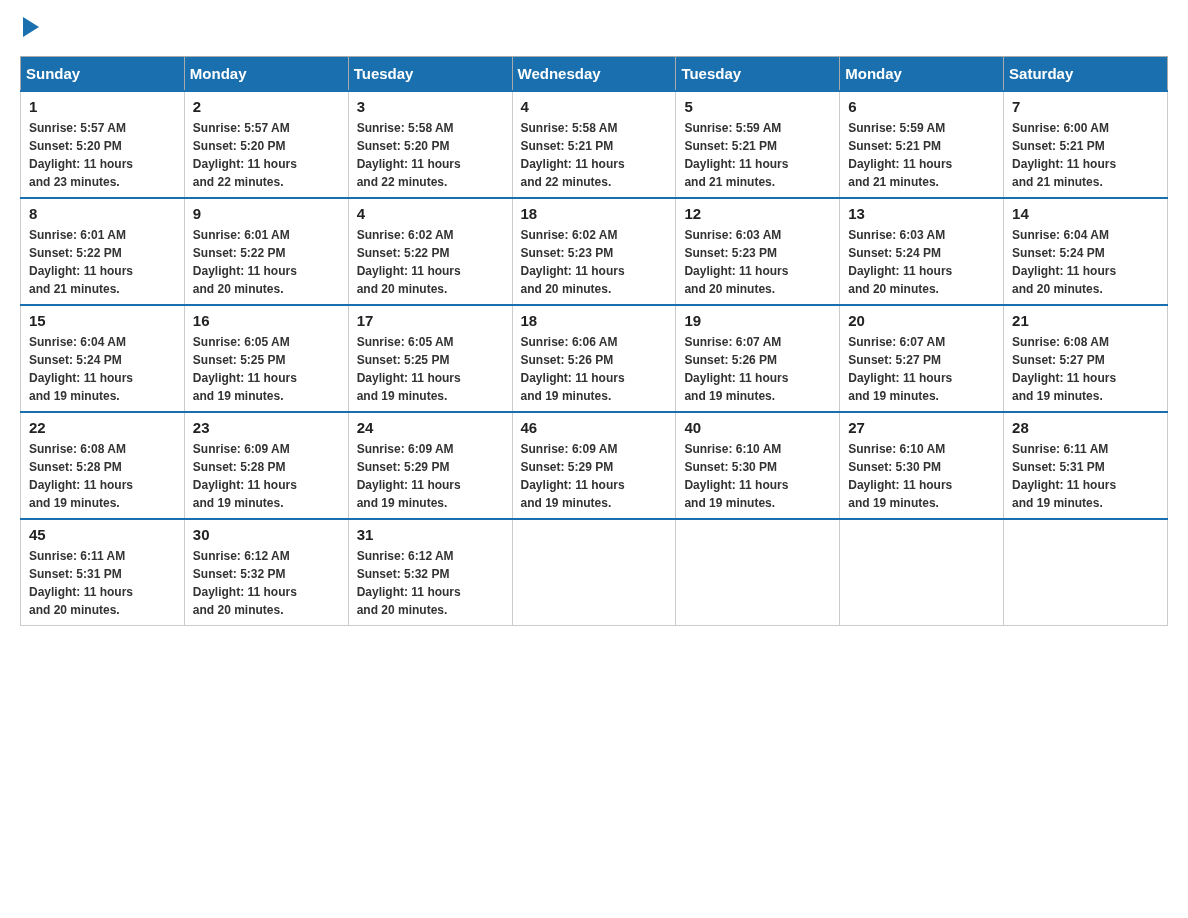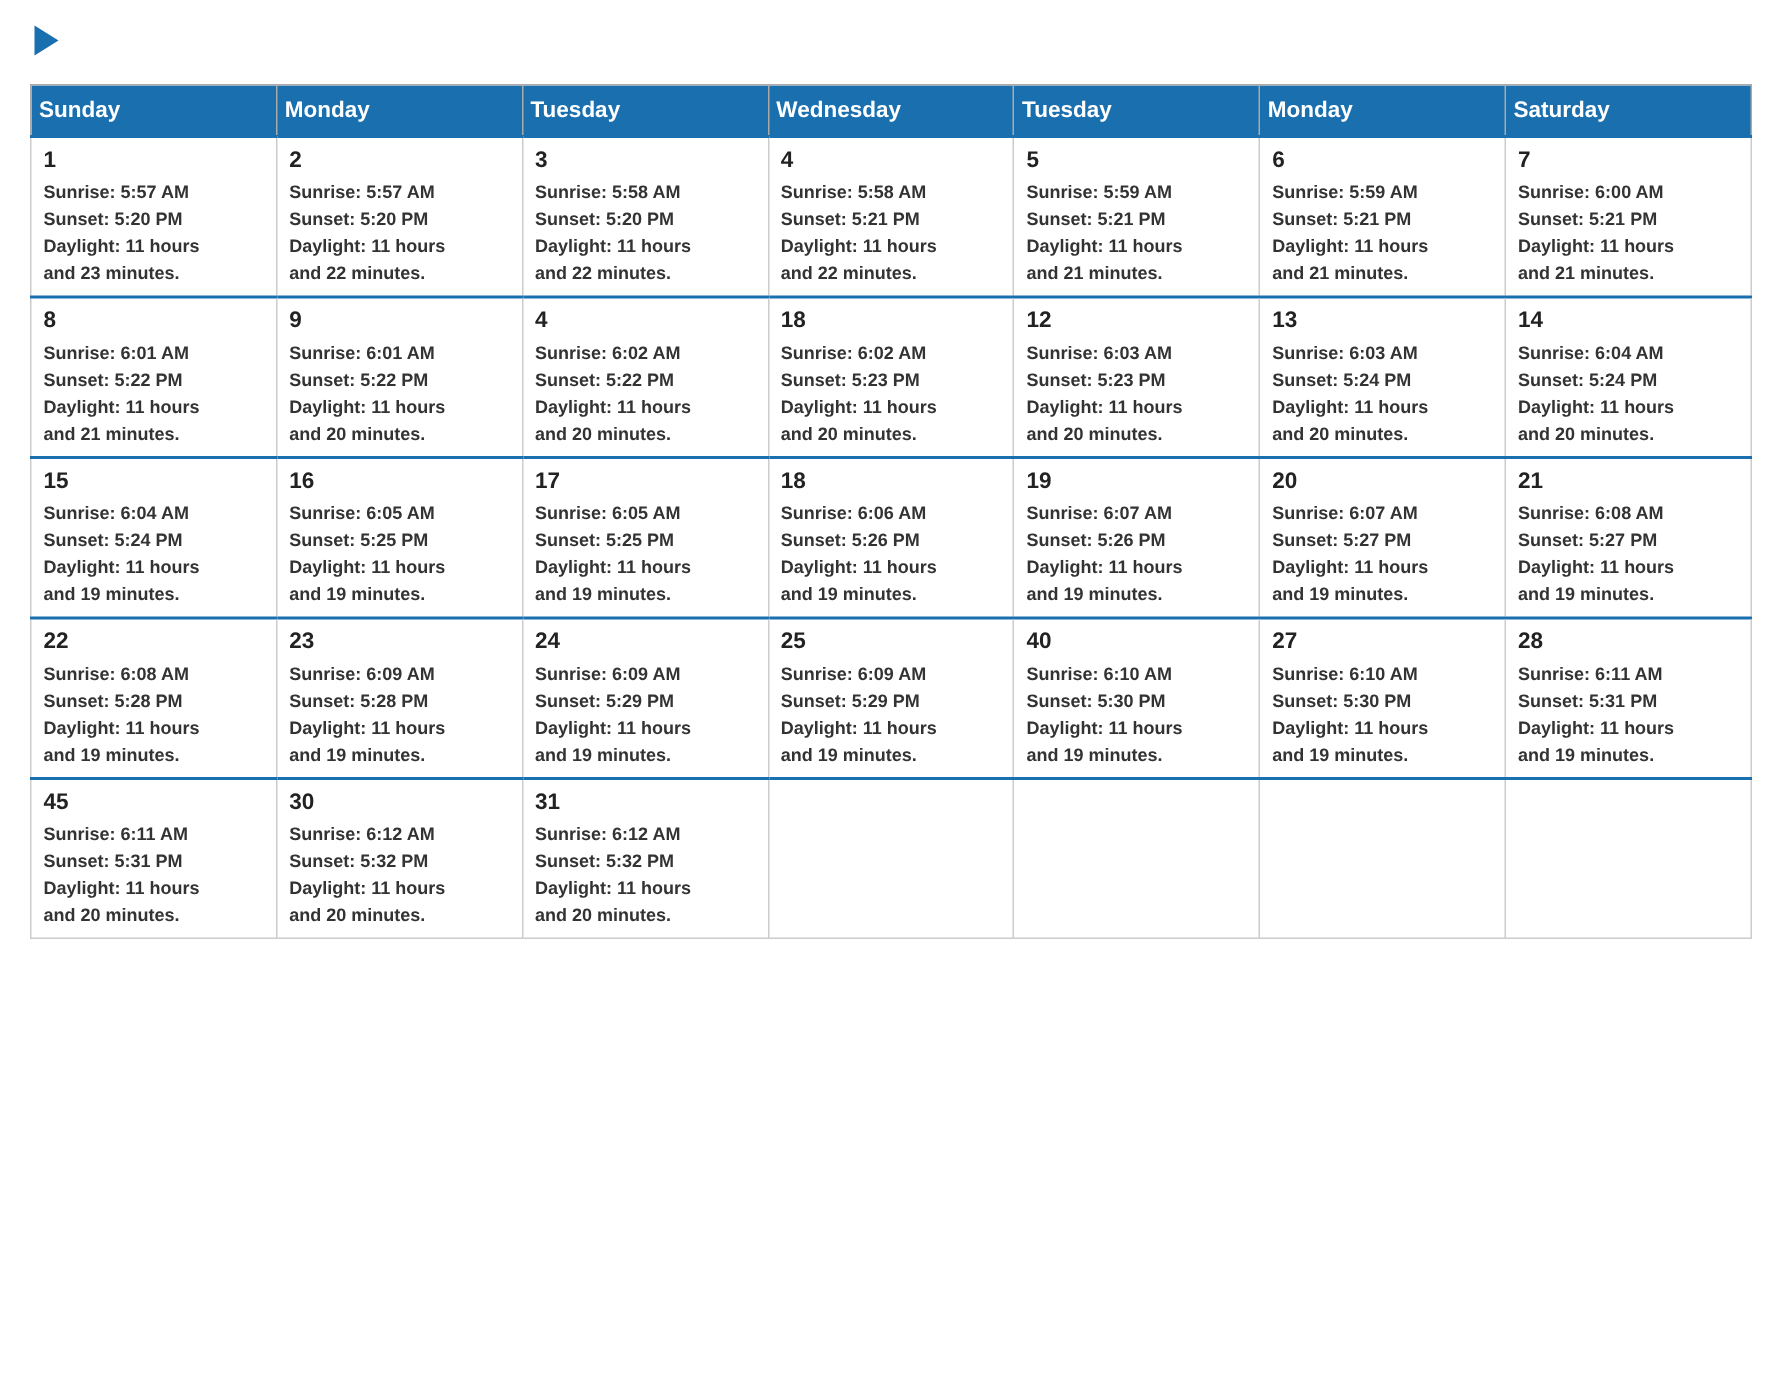--- a/index.html
+++ b/index.html
@@ -244,7 +244,7 @@
         <span class="day-info">Sunrise: 6:09 AM<br>Sunset: 5:29 PM<br>Daylight: 11 hours<br>and 19 minutes.</span>
       </td>
         <td>
-        <span class="day-number">25</span>
+        <span class="day-number">46</span>
         <span class="day-info">Sunrise: 6:09 AM<br>Sunset: 5:29 PM<br>Daylight: 11 hours<br>and 19 minutes.</span>
       </td>
         <td>

